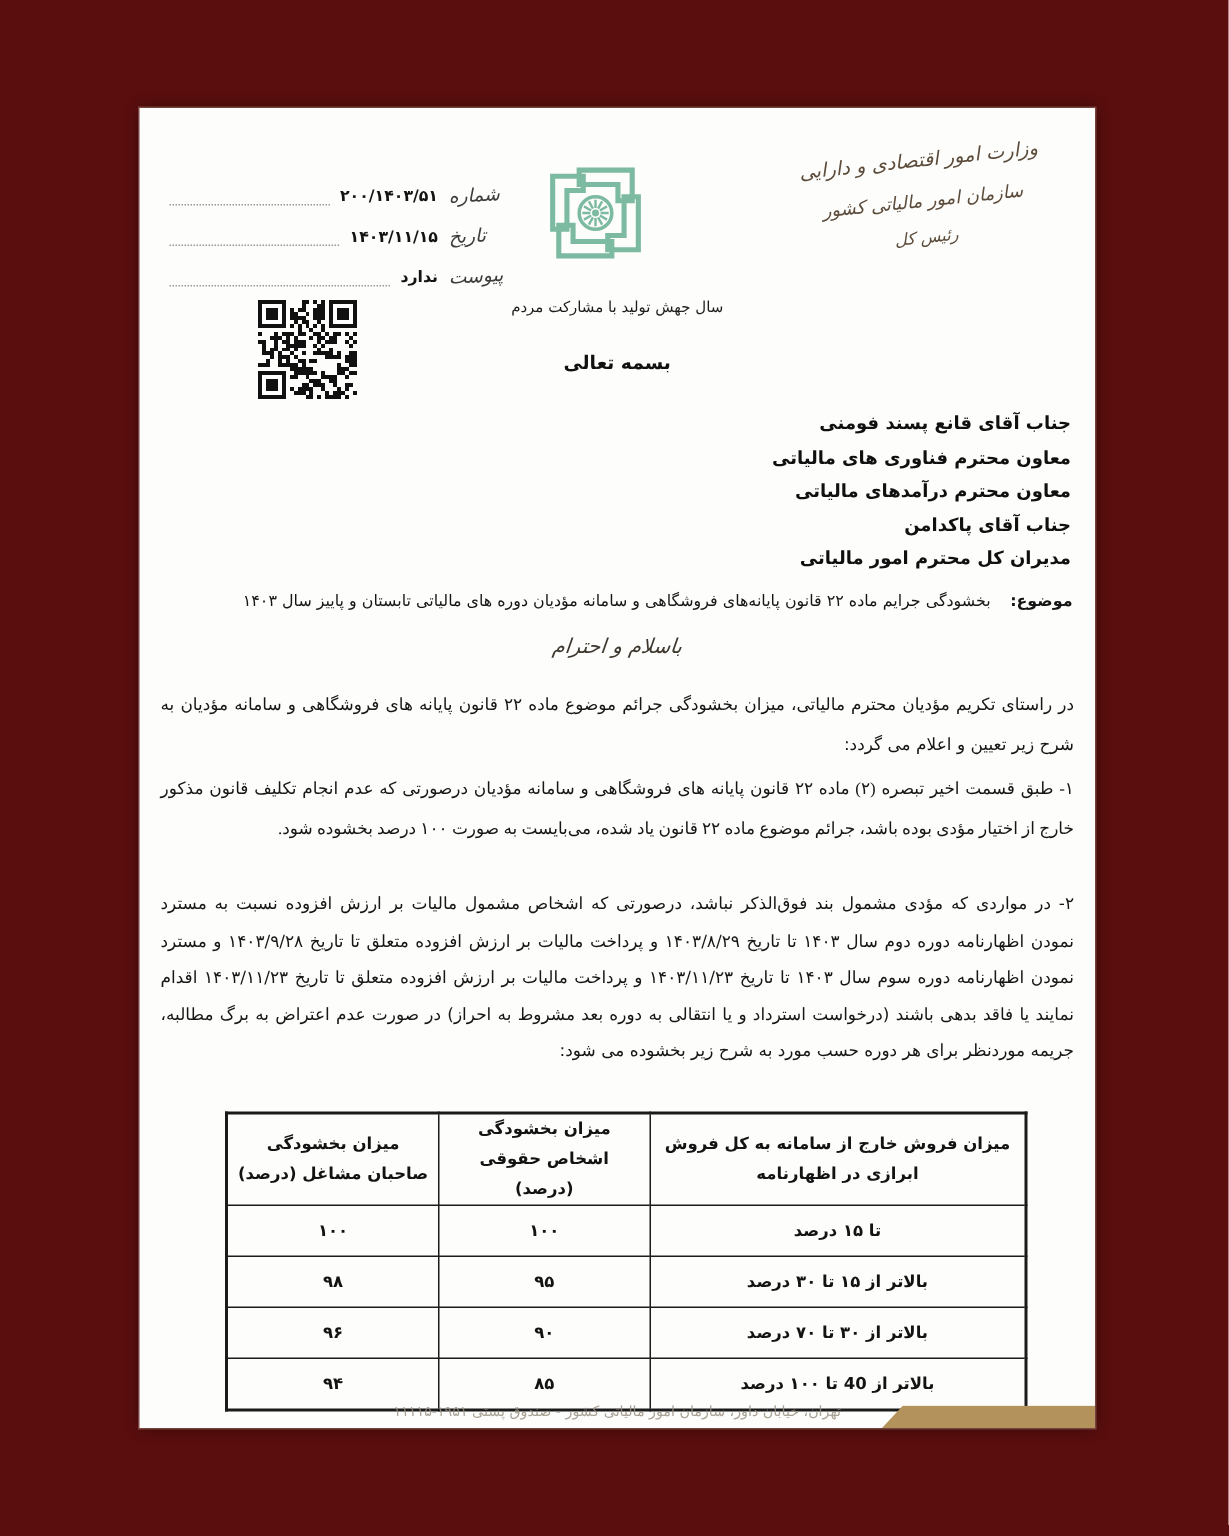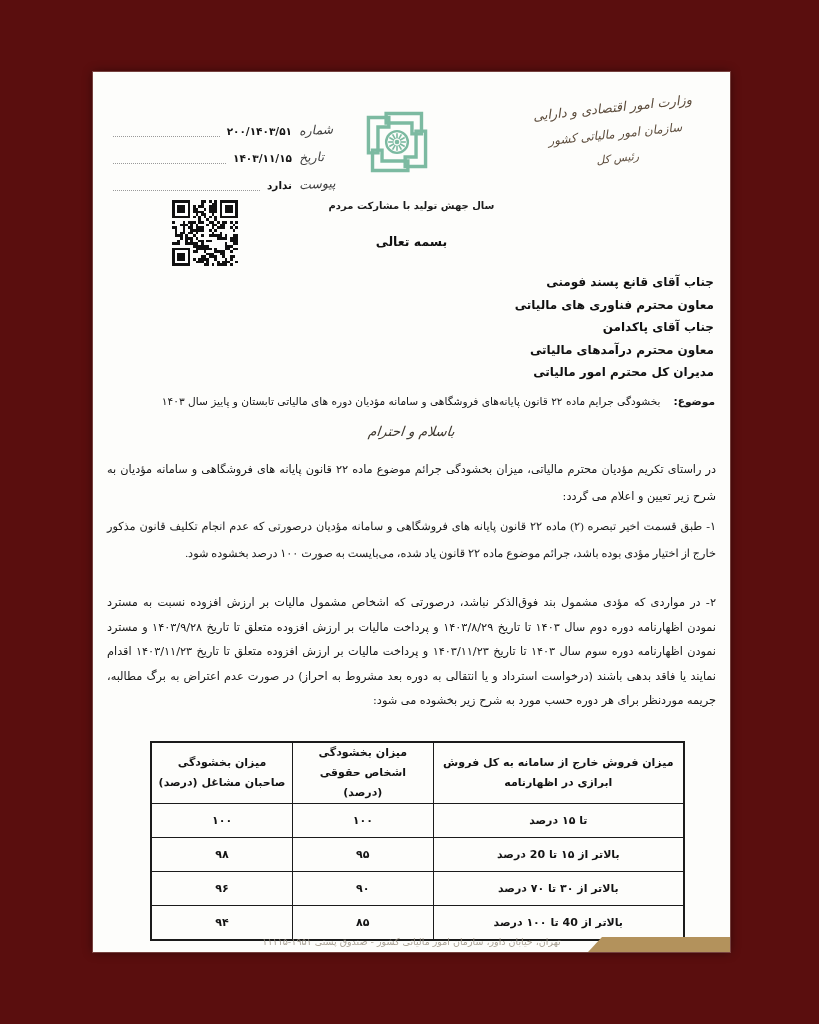--- a/index.html
+++ b/index.html
@@ -33,7 +33,7 @@
   
   .logo{position:absolute;top:33px;left:270px;width:68px;height:74px;}
   .slogan{position:absolute;top:128px;left:0;width:100%;text-align:center;
-    font-weight:bold;font-size:10px;color:#1c1c1c;}
+    font-weight:normal;font-size:10px;color:#1c1c1c;}
   .basmala{position:absolute;top:162px;left:0;width:100%;text-align:center;
     font-weight:bold;font-size:12.5px;color:#111;}
   

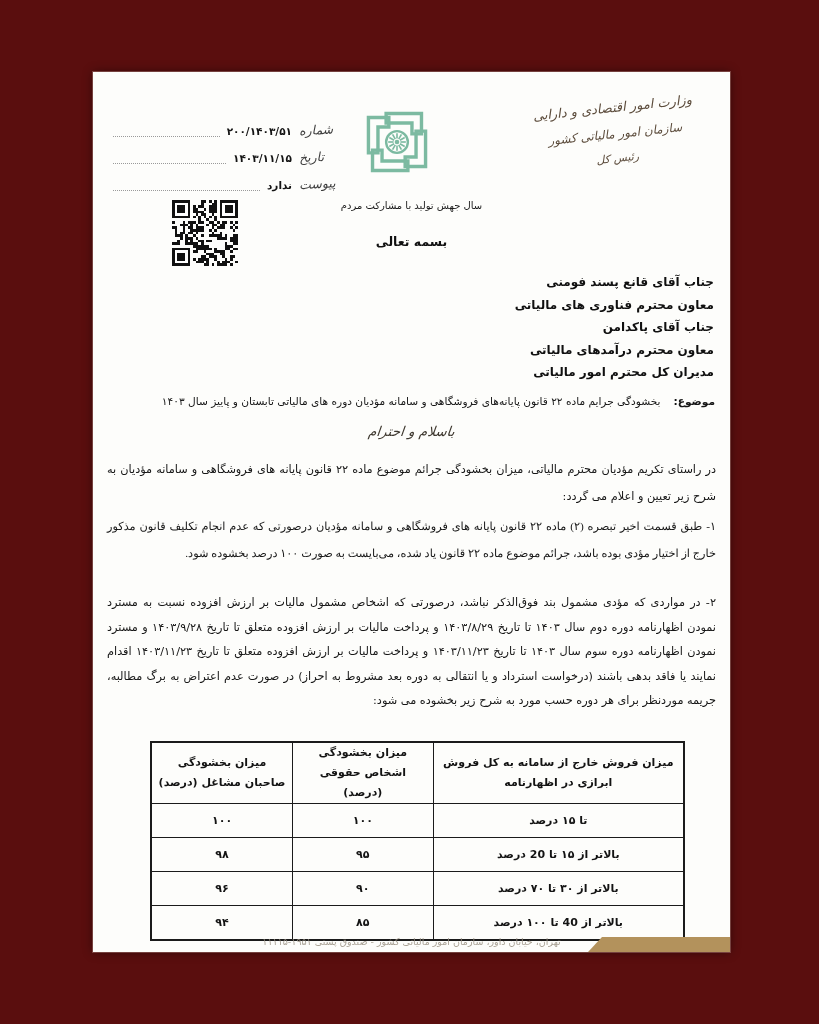--- a/index.html
+++ b/index.html
@@ -360,8 +360,8 @@
   <div class="recipients">
     <div>جناب آقای قانع پسند فومنی</div>
     <div>معاون محترم فناوری های مالیاتی</div>
+    <div>معاون محترم درآمدهای مالیاتی</div>
     <div>جناب آقای پاکدامن</div>
-    <div>معاون محترم درآمدهای مالیاتی</div>
     <div>مدیران کل محترم امور مالیاتی</div>
   </div>
 

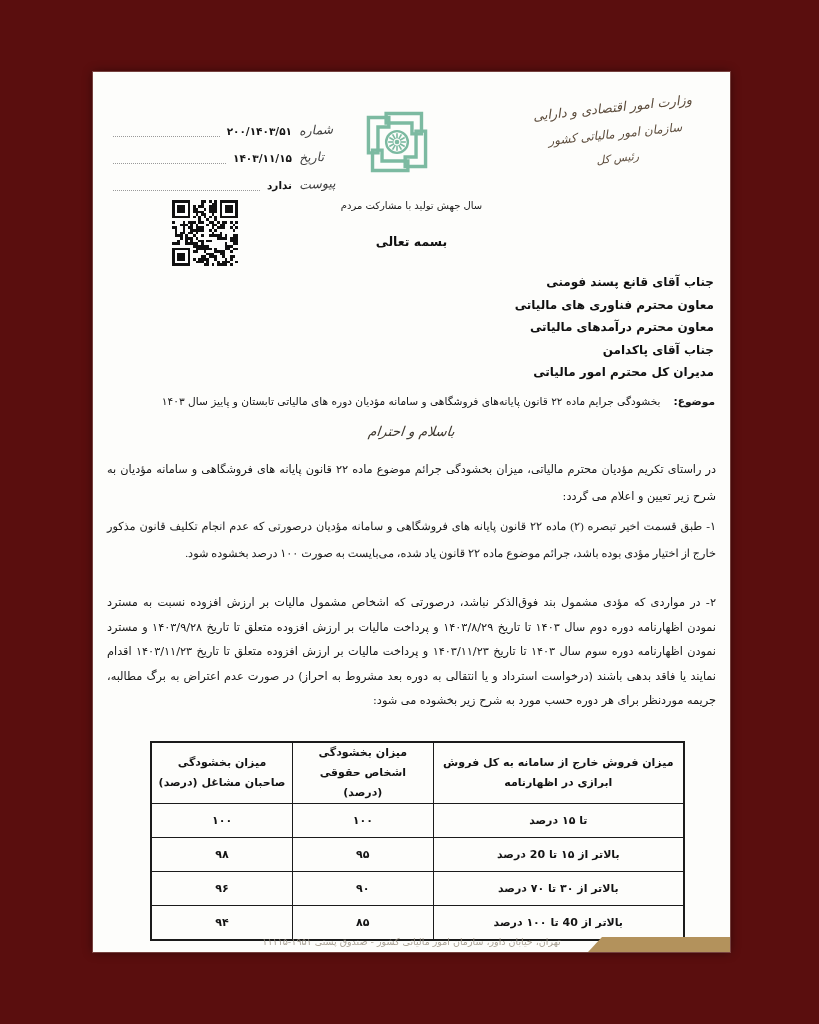--- a/index.html
+++ b/index.html
@@ -395,7 +395,7 @@
         <td>۱۰۰</td>
       </tr>
       <tr>
-        <td>بالاتر از ۱۵ تا 20 درصد</td>
+        <td>بالاتر از ۱۵ تا ۳۰ درصد</td>
         <td>۹۵</td>
         <td>۹۸</td>
       </tr>

